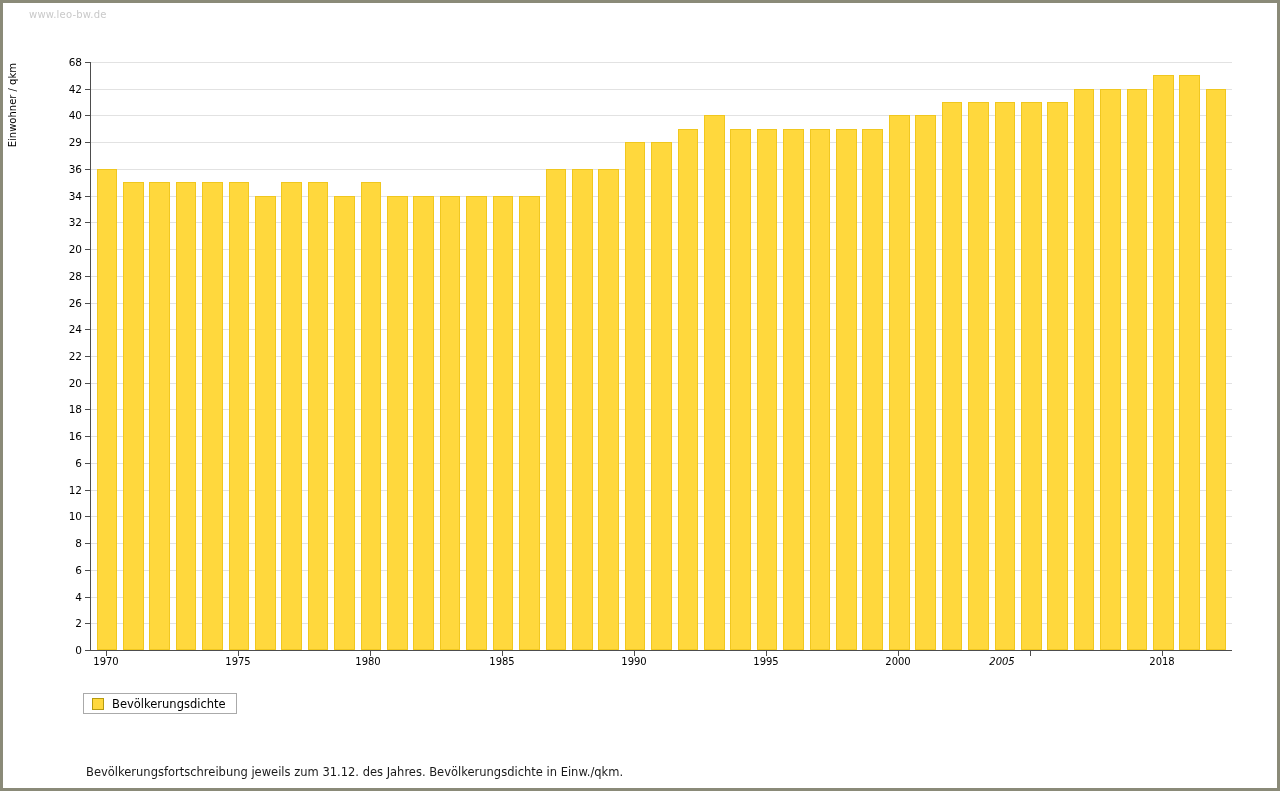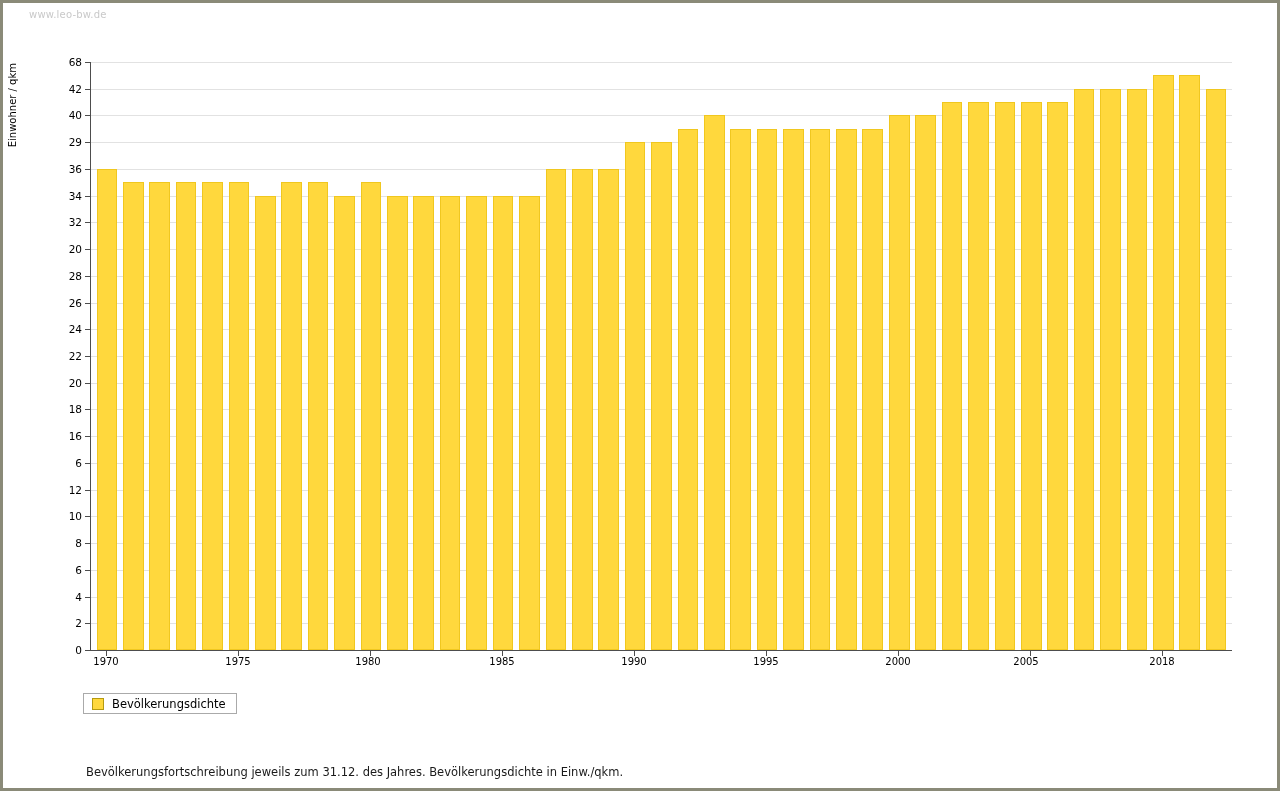--- a/index.html
+++ b/index.html
@@ -243,7 +243,7 @@
       <div class="xtick-mark" style="left: 895px;"></div>
       <div class="xtick-label" style="left: 895px;">2000</div>
       <div class="xtick-mark" style="left: 1027px;"></div>
-      <div class="xtick-label" style="left: 1023px;">2005</div>
+      <div class="xtick-label" style="left: 999px; font-style: italic;">2005</div>
       <div class="xtick-mark" style="left: 1159px;"></div>
       <div class="xtick-label" style="left: 1159px;">2018</div>
     </div>

